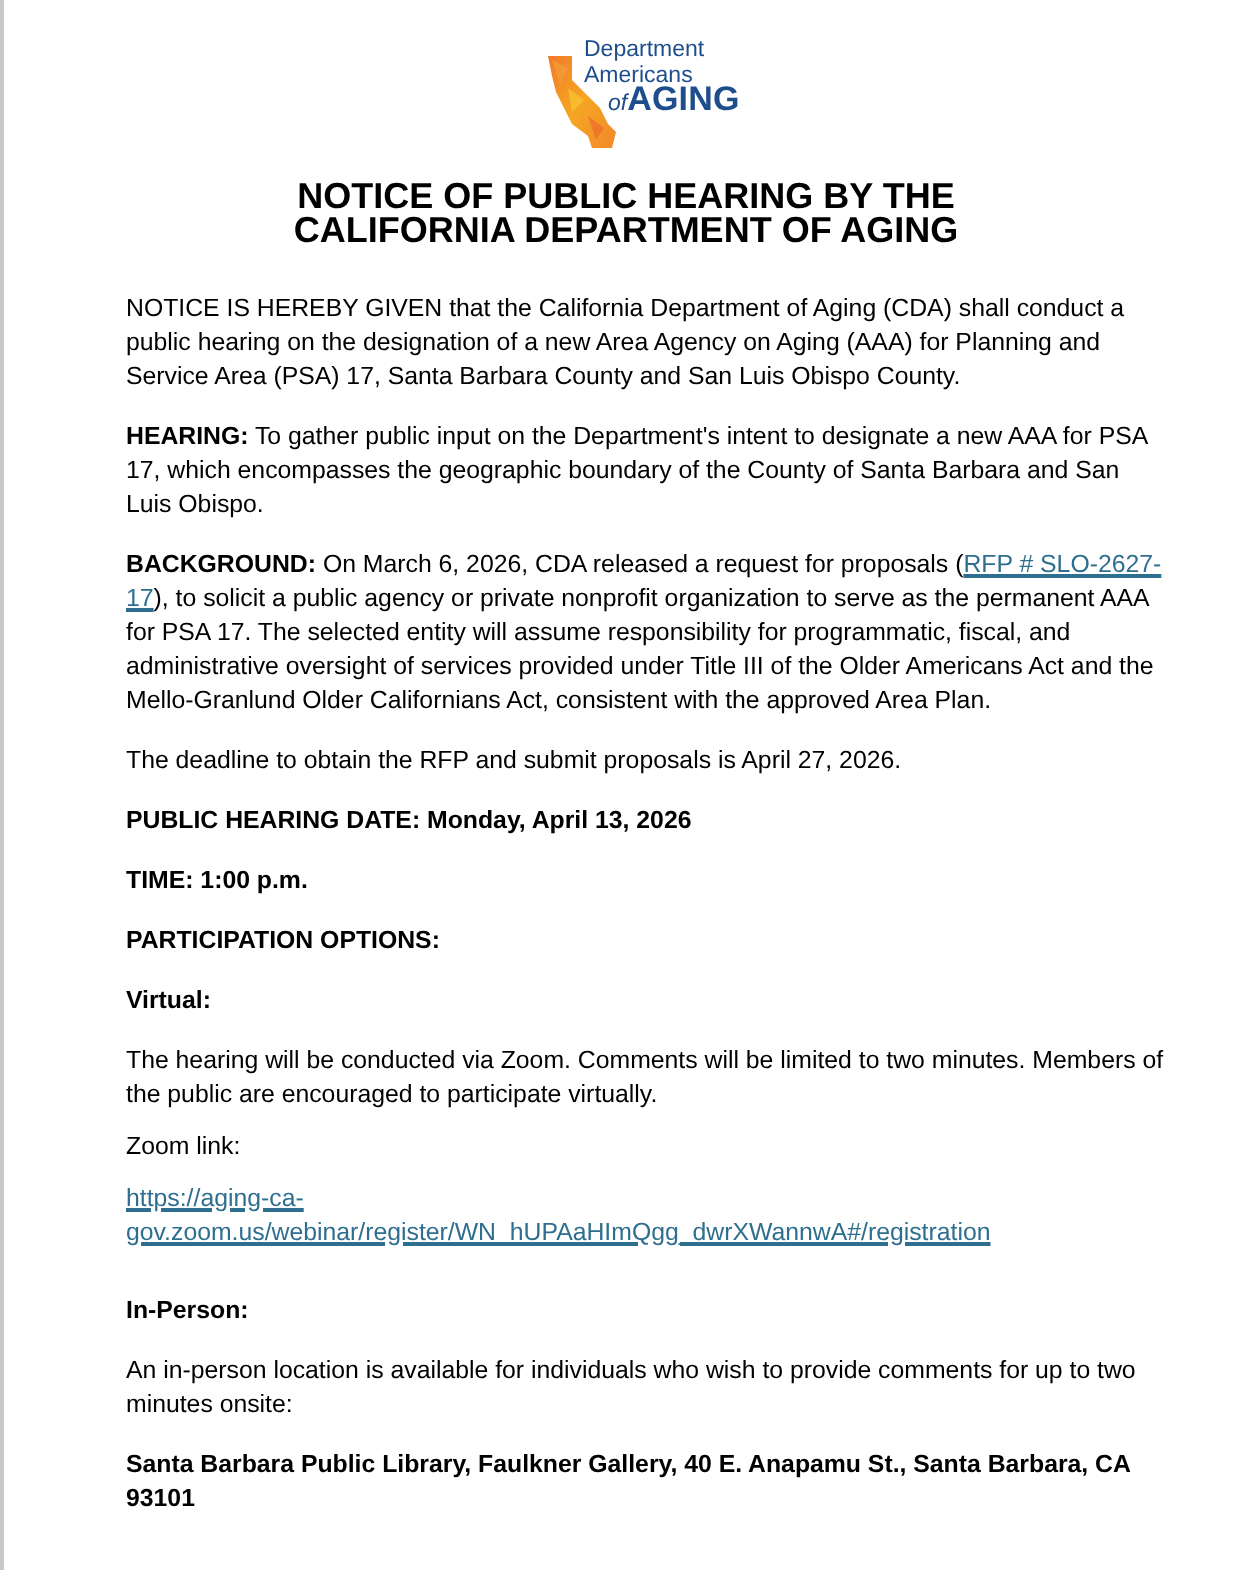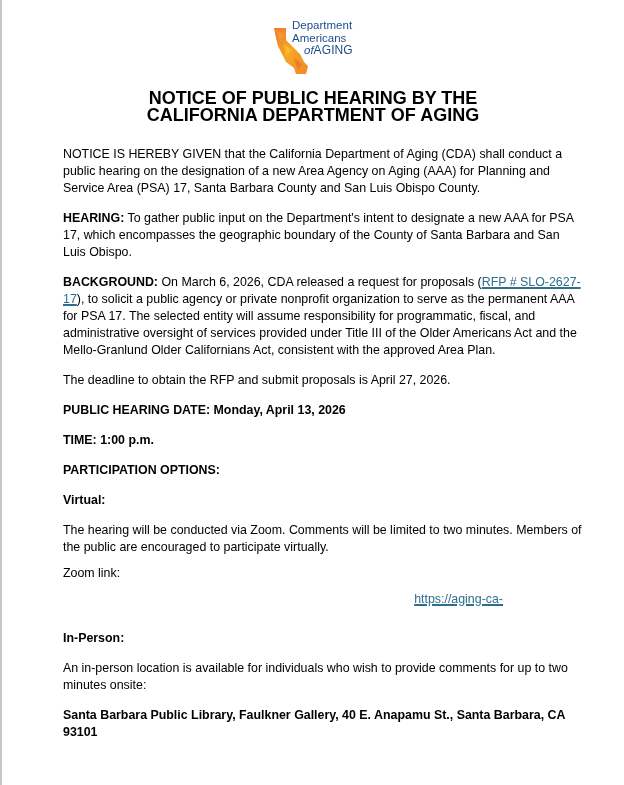--- a/index.html
+++ b/index.html
@@ -33,7 +33,7 @@
     .logo .wordmark .l2 { display: block; padding-left: 0px; }
     .logo .wordmark .l3 { display: block; padding-left: 12px; }
     .logo .wordmark .l3 .of { font-style: italic; }
-    .logo .wordmark .l3 .aging { font-weight: normal; font-size: 12px; letter-spacing: 0.1px; }
+    .logo .wordmark .l3 .aging { font-weight: bold; font-size: 17px; letter-spacing: 0.1px; }
 
     .title {
       position: absolute;

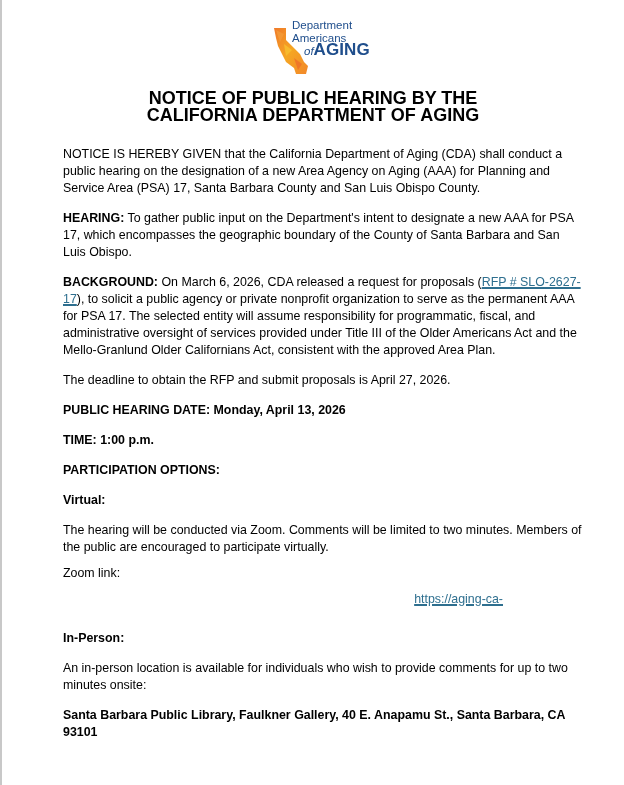--- a/index.html
+++ b/index.html
@@ -112,7 +112,7 @@
 
   <p>Zoom link:</p>
 
-  <p class="gap-lg" style="margin-bottom:22px;text-align:right;">
+  <p class="gap-lg" style="margin-bottom:22px;">
     <a class="link url-link" href="#"><span>https://aging-ca-</span><br></a>
   </p>
 

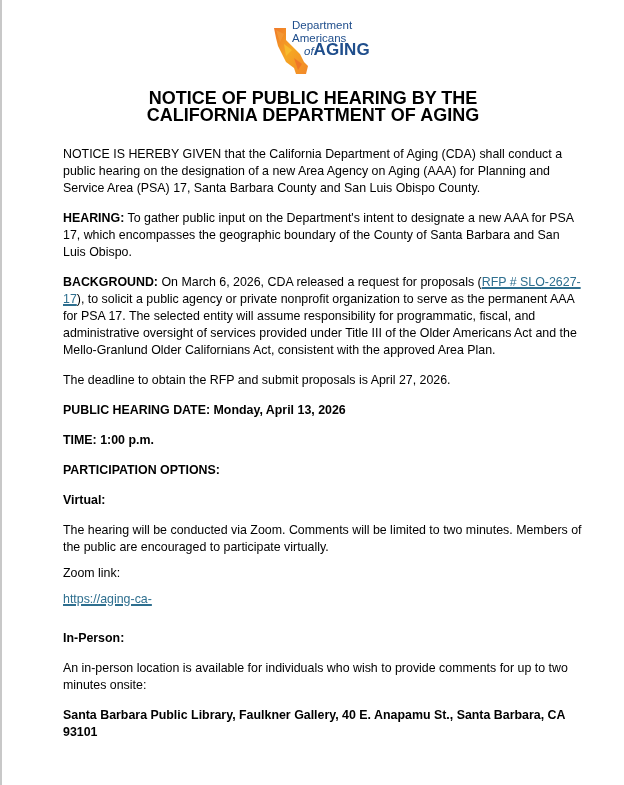--- a/index.html
+++ b/index.html
@@ -113,7 +113,7 @@
   <p>Zoom link:</p>
 
   <p class="gap-lg" style="margin-bottom:22px;">
-    <a class="link url-link" href="#"><span>https://aging-ca-</span><br></a>
+    <a class="link url-link" href="#"><span>https://aging-ca-</span><br><span>gov.zoom.us/webinar/register/WN_hUPAaHImQgg_dwrXWannwA#/registration</span></a>
   </p>
 
   <p class="gap-lg"><b>In-Person:</b></p>

